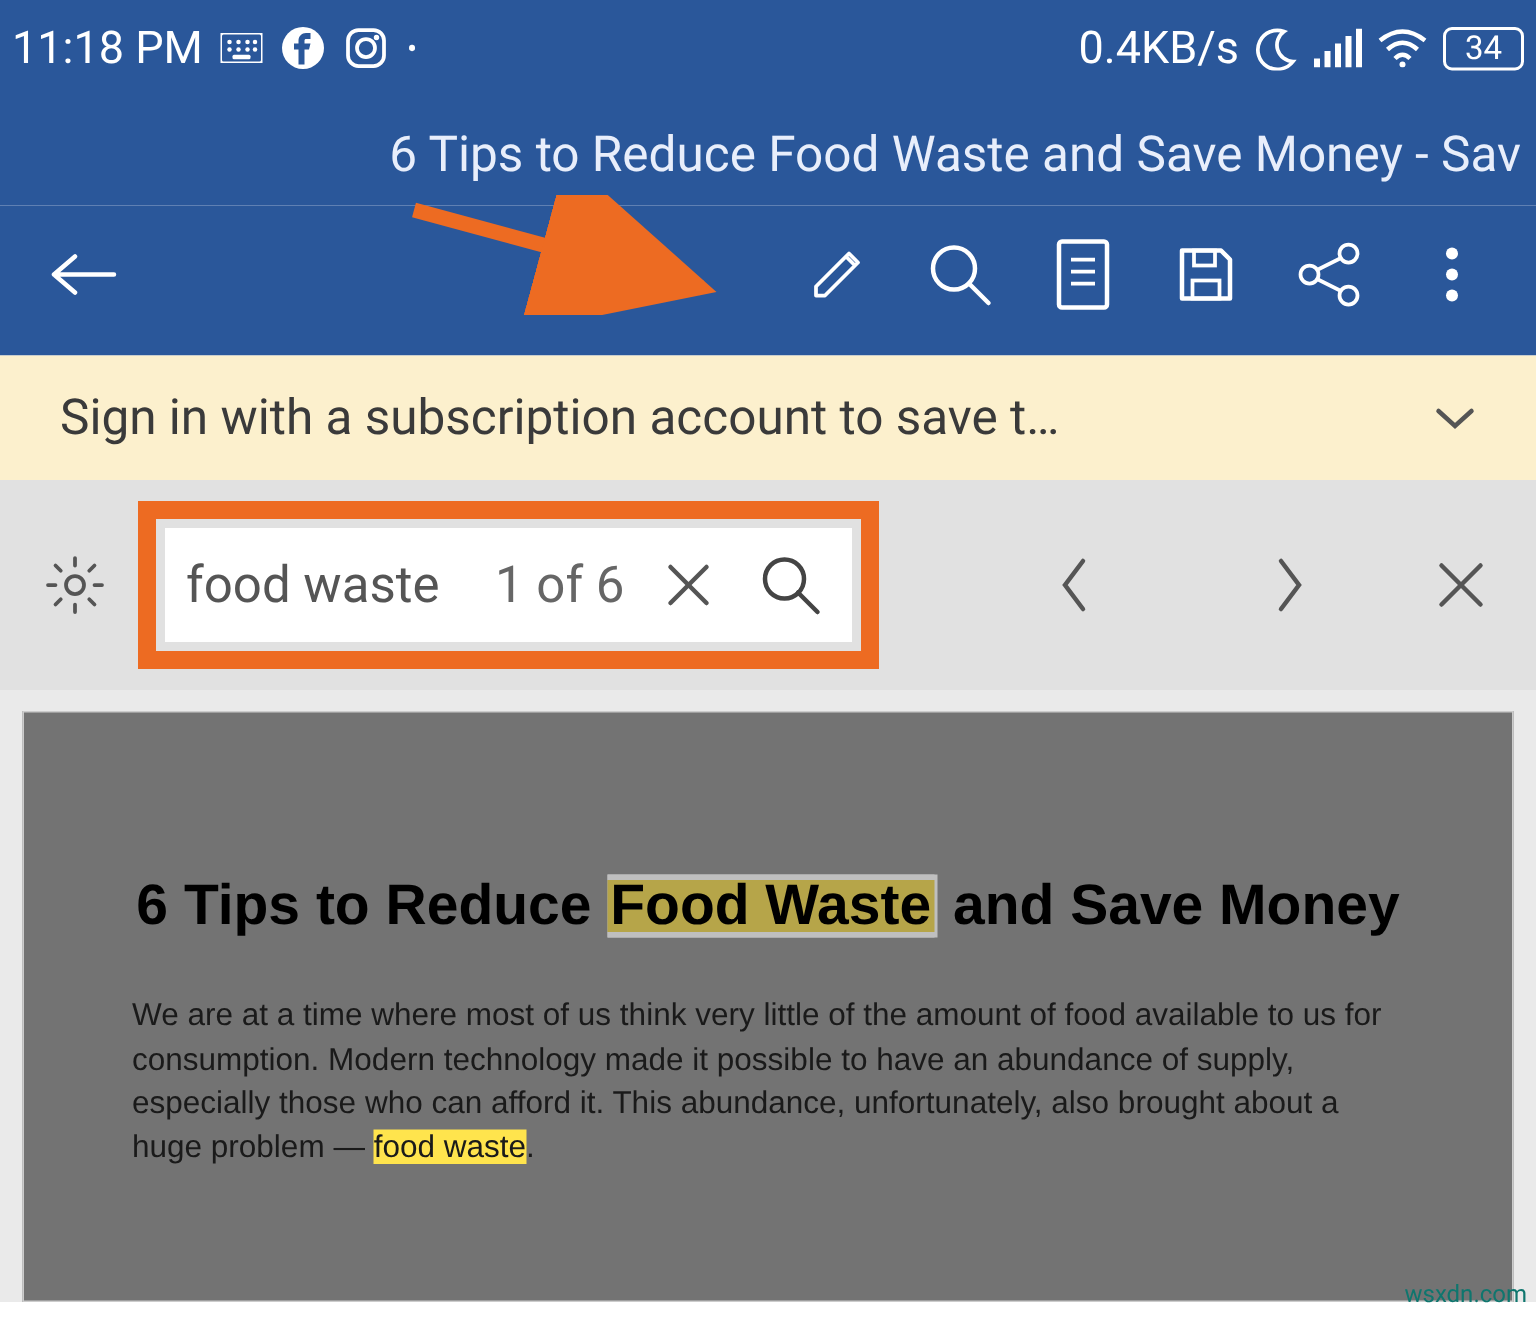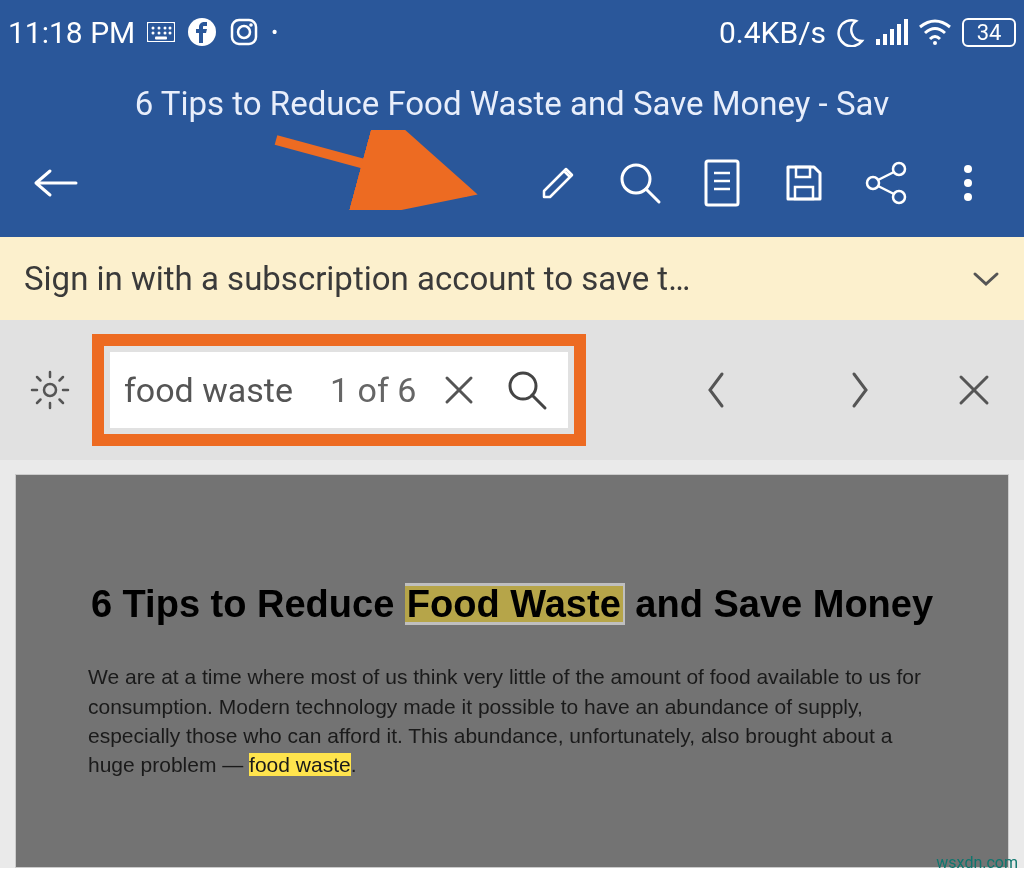--- a/index.html
+++ b/index.html
@@ -11,7 +11,7 @@
 .battery-box { border:2.5px solid #fff; border-radius:6px; padding:0 8px; font-size:22px; min-width:54px; text-align:center; }
 .sicon { display:inline-flex; }
 
-.title-bar { background:#2a579a; color:#e8eefb; text-align:center; padding:20px 10px 14px; font-size:33px; }
+.title-bar { background:#2a579a; color:#e8eefb; text-align:right; padding:20px 10px 14px; font-size:33px; }
 
 .toolbar { background:#2a579a; display:flex; align-items:center; padding:10px 20px 18px; gap:10px; }
 .tb-btn { width:72px; height:72px; display:flex; align-items:center; justify-content:center; cursor:pointer; }

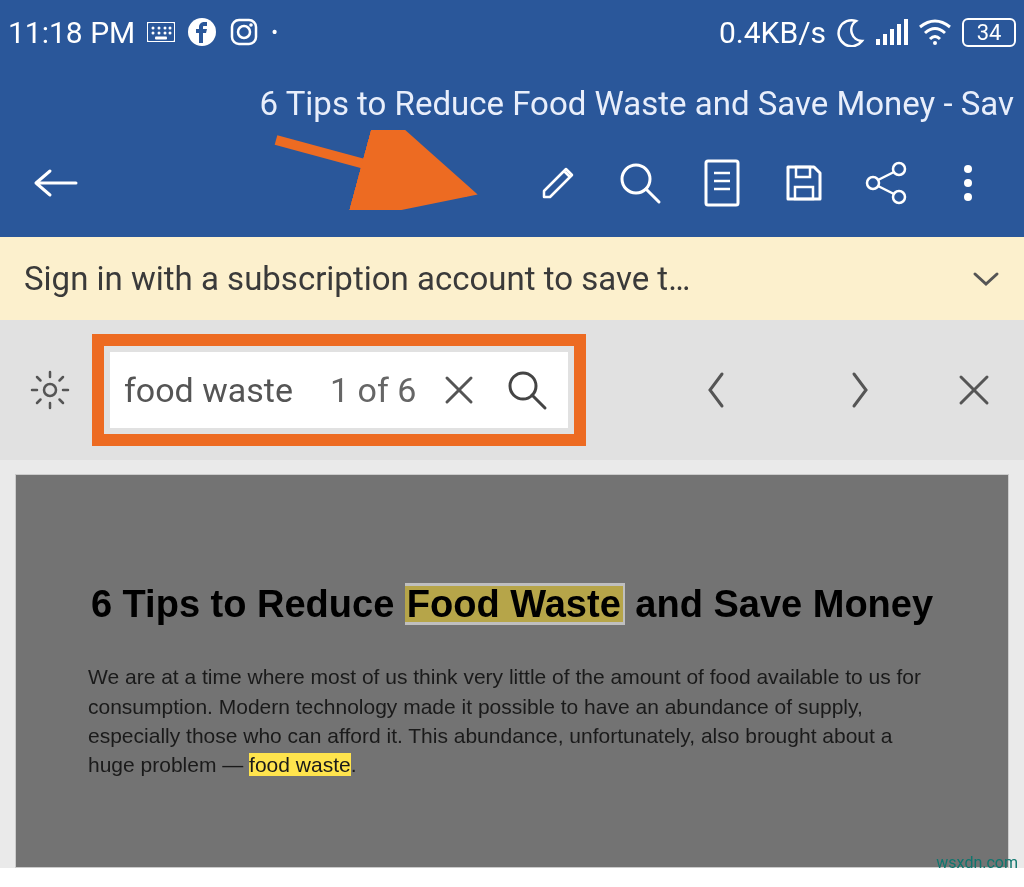--- a/index.html
+++ b/index.html
@@ -17,7 +17,7 @@
 .tb-btn { width:72px; height:72px; display:flex; align-items:center; justify-content:center; cursor:pointer; }
 .tb-spread { flex:1; }
 
-.banner { background:#fcf0cd; display:flex; align-items:center; justify-content:space-between; padding:22px 24px; font-size:33px; color:#3a3a3a; }
+.banner { background:#fcf0cd; display:flex; align-items:center; justify-content:space-between; padding:22px 40px; font-size:33px; color:#3a3a3a; }
 .chev { font-size:28px; color:#555; }
 
 .search-row { background:#e1e1e1; display:flex; align-items:center; padding:14px 18px; gap:10px; }

